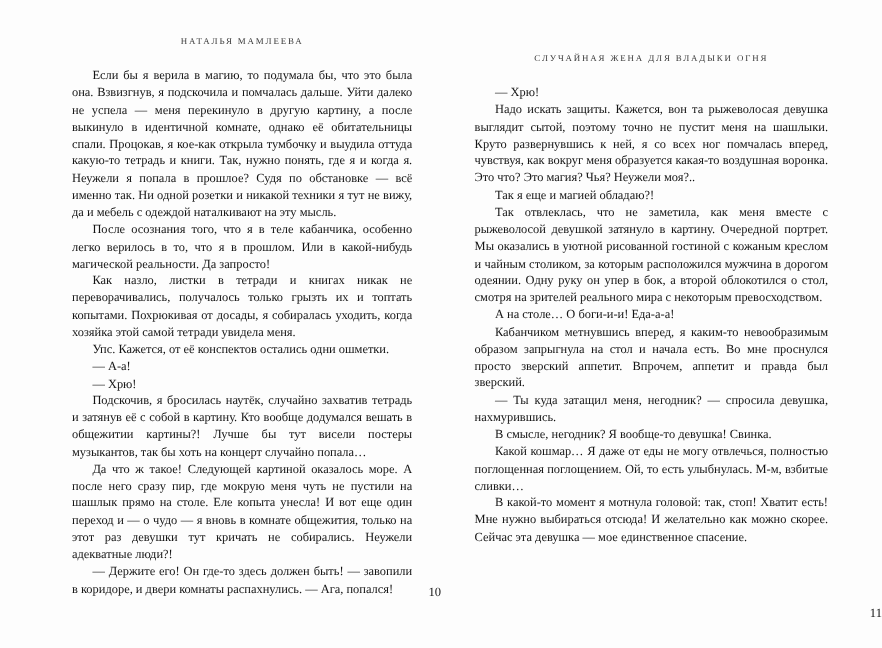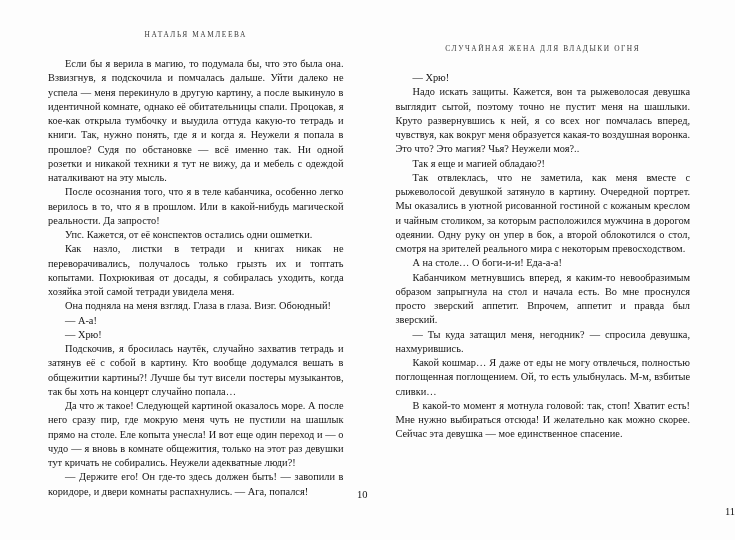--- a/index.html
+++ b/index.html
@@ -30,7 +30,7 @@
     box-sizing: border-box;
   }
 
-  .page-left  { padding: 0 24px 0 48px; }
+  .page-left  { padding: 0 24px 0 60px; }
   .page-right { padding: 14px 45px 0 28px; }
 
   .running-head {

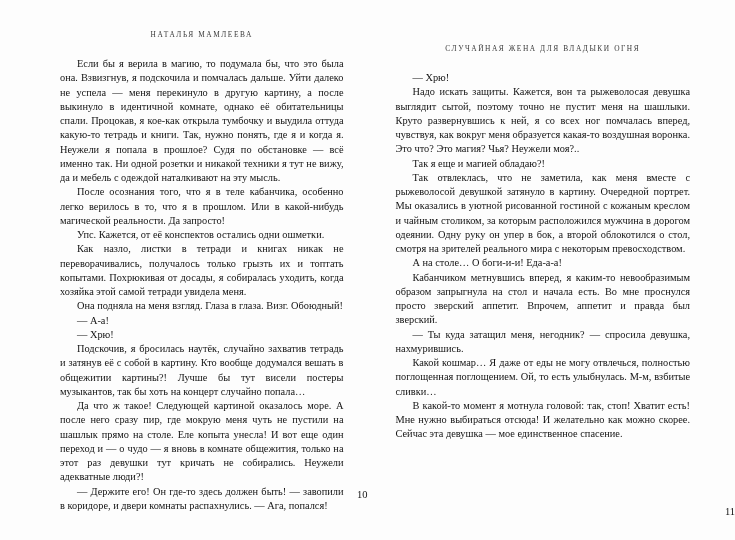--- a/index.html
+++ b/index.html
@@ -80,8 +80,8 @@
     <div class="body-text">
       <p>Если бы я верила в магию, то подумала бы, что это была она. Взвизгнув, я подскочила и помчалась дальше. Уйти далеко не успела — меня перекинуло в другую картину, а после выкинуло в идентичной комнате, однако её обитательницы спали. Процокав, я кое-как открыла тумбочку и выудила оттуда какую-то тетрадь и книги. Так, нужно понять, где я и когда я. Неужели я попала в прошлое? Судя по обстановке — всё именно так. Ни одной розетки и никакой техники я тут не вижу, да и мебель с одеждой наталкивают на эту мысль.</p>
       <p>После осознания того, что я в теле кабанчика, особенно легко верилось в то, что я в прошлом. Или в какой-нибудь магической реальности. Да запросто!</p>
+      <p>Как назло, листки в тетради и книгах никак не переворачивались, получалось только грызть их и топтать копытами. Похрюкивая от досады, я собиралась уходить, когда хозяйка этой самой тетради увидела меня.</p>
       <p>Упс. Кажется, от её конспектов остались одни ошметки.</p>
-      <p>Как назло, листки в тетради и книгах никак не переворачивались, получалось только грызть их и топтать копытами. Похрюкивая от досады, я собиралась уходить, когда хозяйка этой самой тетради увидела меня.</p>
       <p>Она подняла на меня взгляд. Глаза в глаза. Визг. Обоюдный!</p>
       <p>— А-а!</p>
       <p>— Хрю!</p>

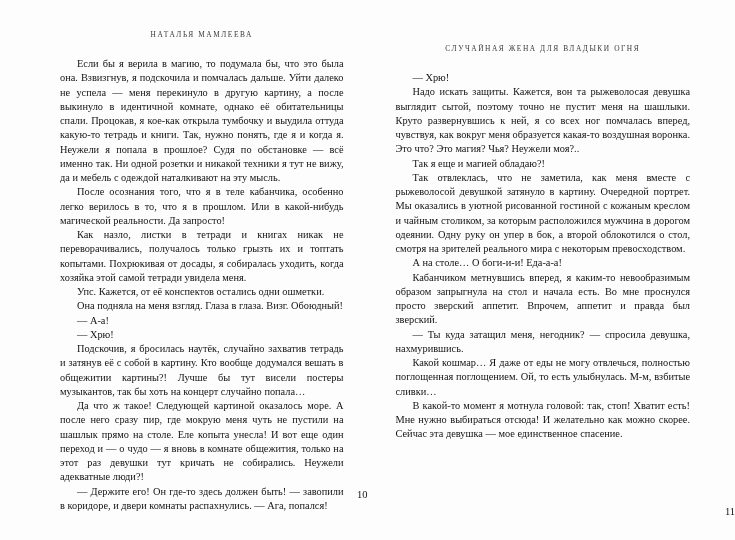--- a/index.html
+++ b/index.html
@@ -82,7 +82,6 @@
       <p>После осознания того, что я в теле кабанчика, особенно легко верилось в то, что я в прошлом. Или в какой-нибудь магической реальности. Да запросто!</p>
       <p>Как назло, листки в тетради и книгах никак не переворачивались, получалось только грызть их и топтать копытами. Похрюкивая от досады, я собиралась уходить, когда хозяйка этой самой тетради увидела меня.</p>
       <p>Упс. Кажется, от её конспектов остались одни ошметки.</p>
-      <p>Она подняла на меня взгляд. Глаза в глаза. Визг. Обоюдный!</p>
       <p>— А-а!</p>
       <p>— Хрю!</p>
       <p>Подскочив, я бросилась наутёк, случайно захватив тетрадь и затянув её с собой в картину. Кто вообще додумался вешать в общежитии картины?! Лучше бы тут висели постеры музыкантов, так бы хоть на концерт случайно попала…</p>

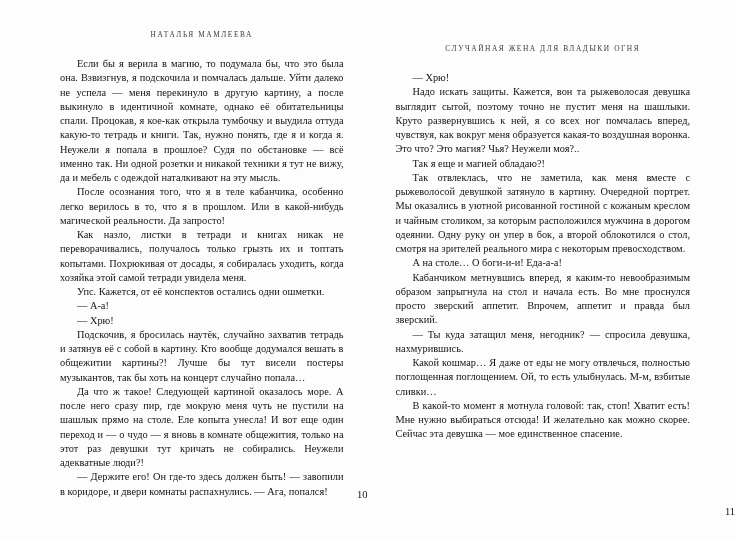--- a/index.html
+++ b/index.html
@@ -101,6 +101,7 @@
       <p>А на столе… О боги-и-и! Еда-а-а!</p>
       <p>Кабанчиком метнувшись вперед, я каким-то невообразимым образом запрыгнула на стол и начала есть. Во мне проснулся просто зверский аппетит. Впрочем, аппетит и правда был зверский.</p>
       <p>— Ты куда затащил меня, негодник? — спросила девушка, нахмурившись.</p>
+      <p>В смысле, негодник? Я вообще-то девушка! Свинка.</p>
       <p>Какой кошмар… Я даже от еды не могу отвлечься, полностью поглощенная поглощением. Ой, то есть улыбнулась. М-м, взбитые сливки…</p>
       <p>В какой-то момент я мотнула головой: так, стоп! Хватит есть! Мне нужно выбираться отсюда! И желательно как можно скорее. Сейчас эта девушка — мое единственное спасение.</p>
     </div>

